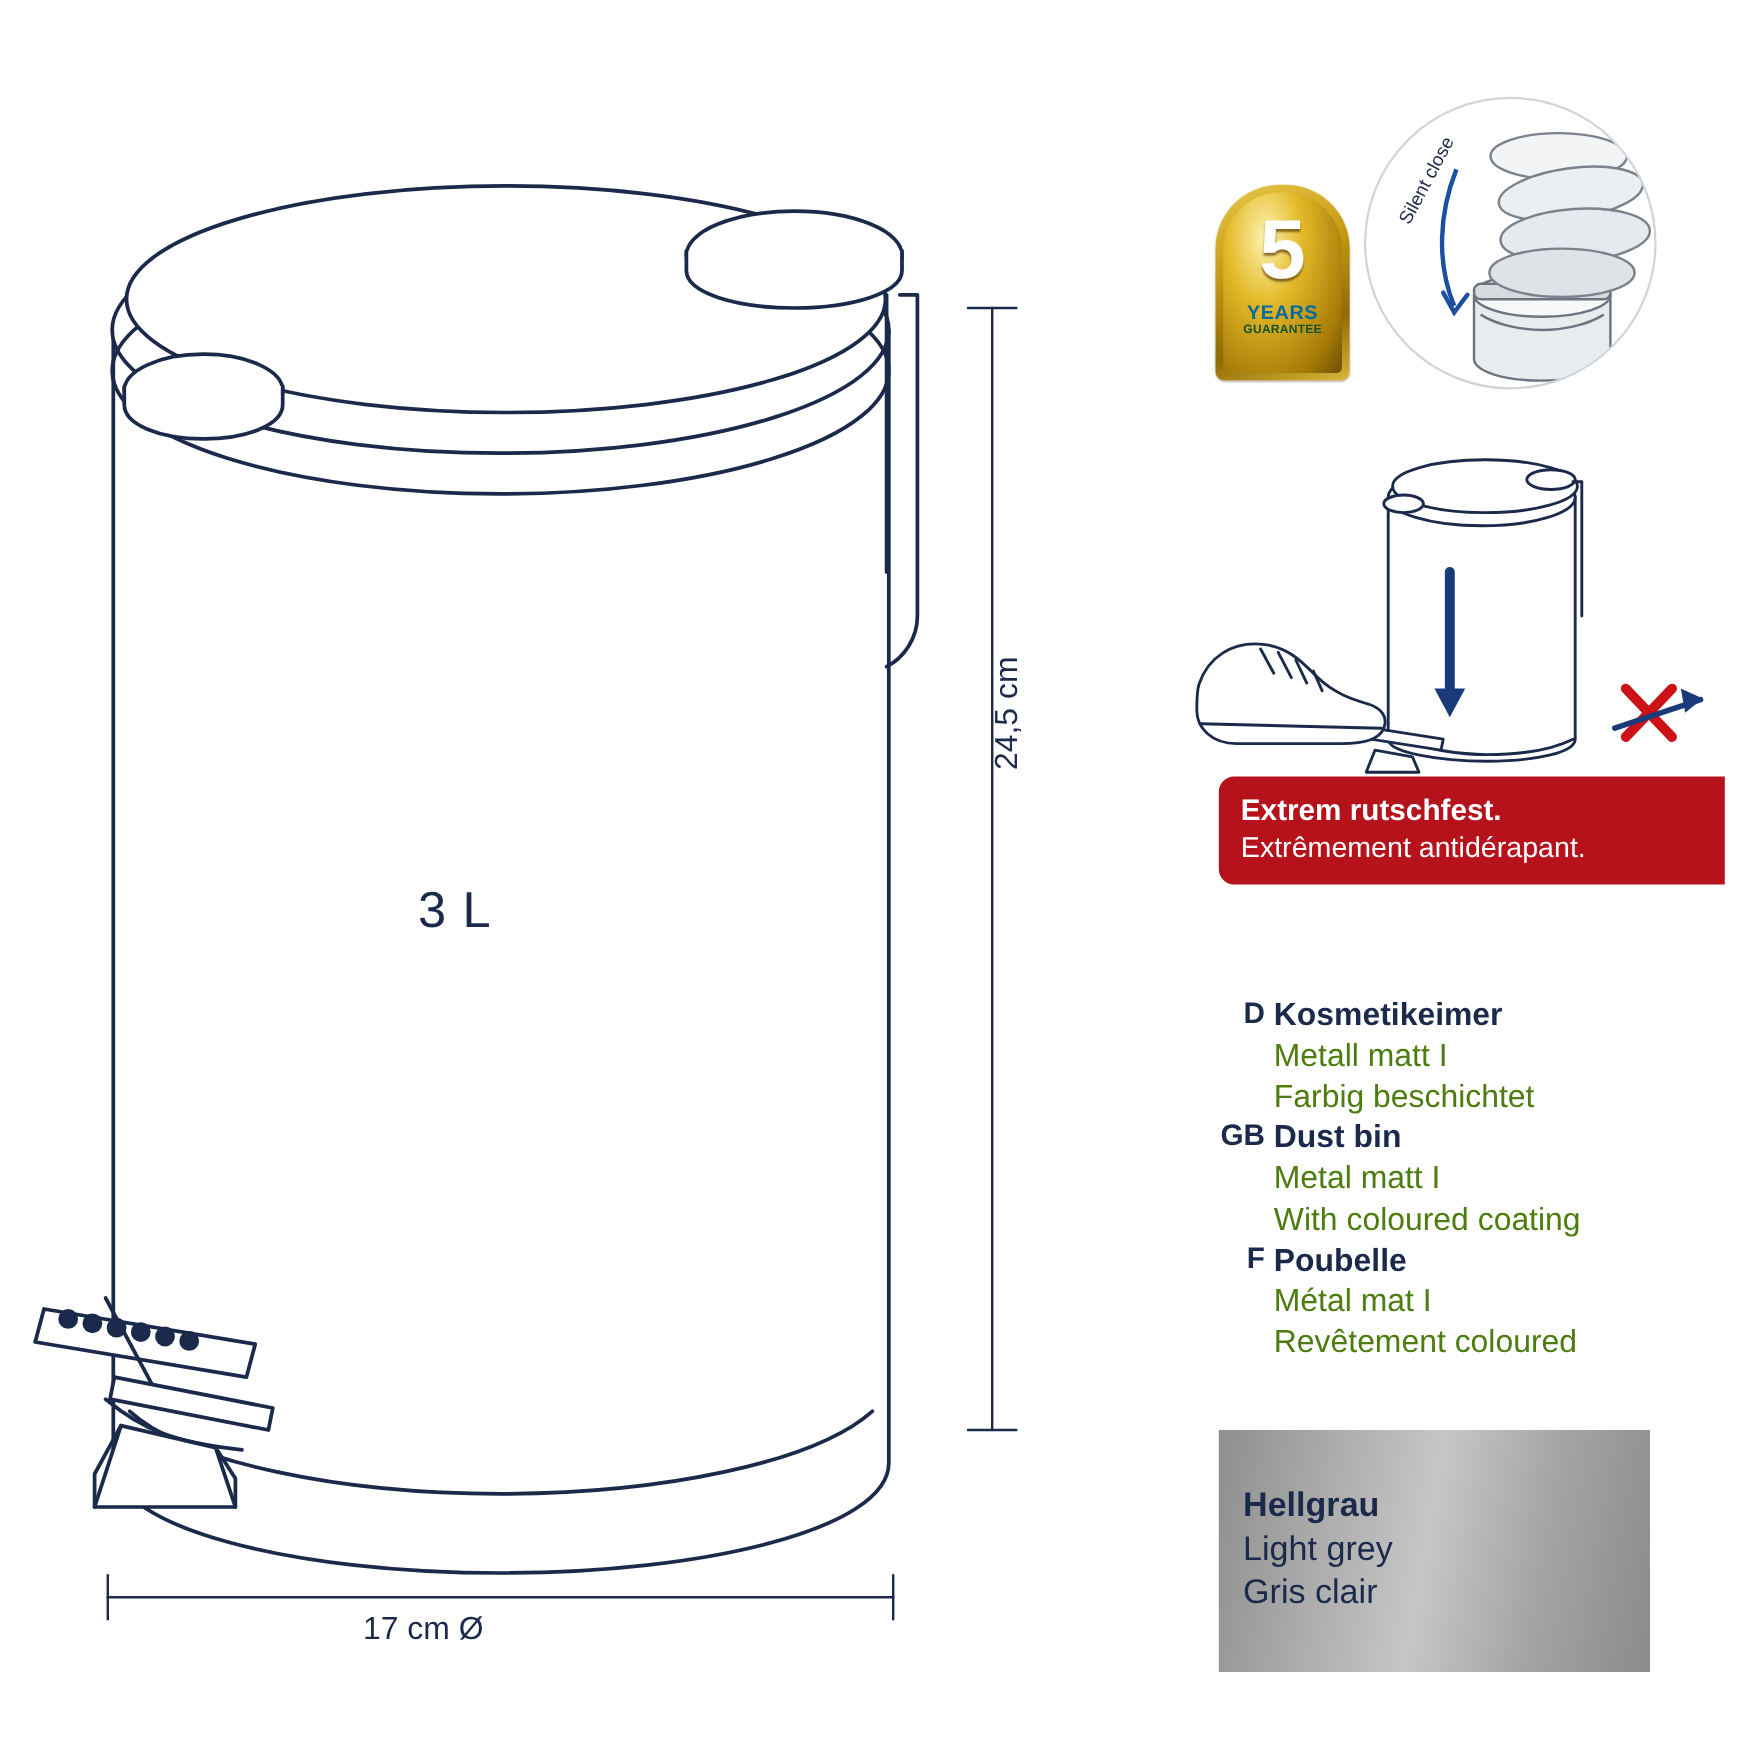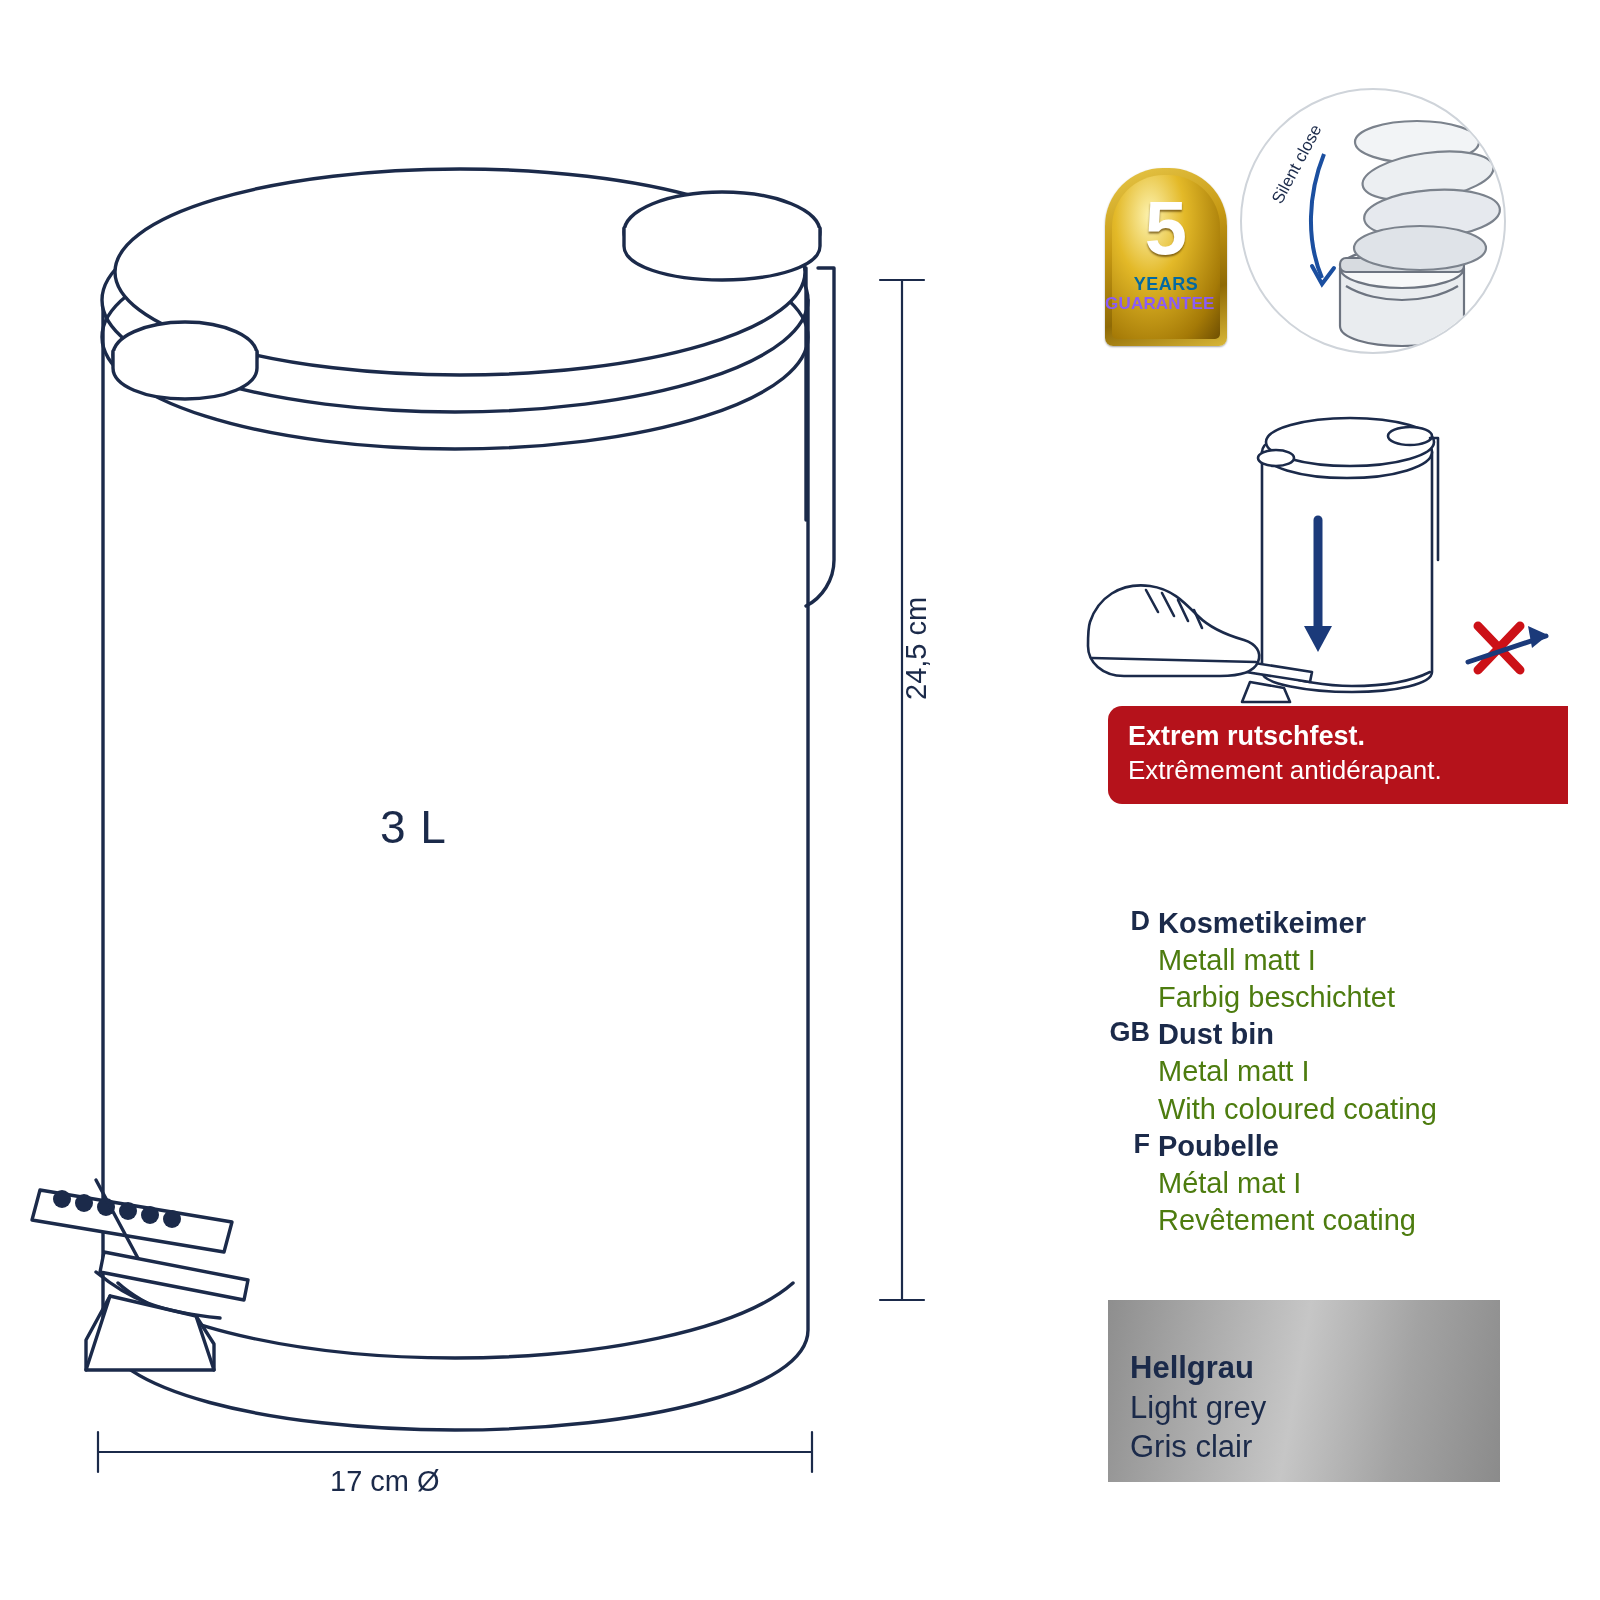--- a/index.html
+++ b/index.html
@@ -109,9 +109,10 @@
     position: absolute;
     top: 126px;
     left: 0; right: 0;
-    font-size: 17px;
-    font-weight: bold;
-    color: #8b5cf6;
+    text-align: center;
+    font-size: 11px;
+    font-weight: bold;
+    color: #14532d;
     letter-spacing: .2px;
   }
   

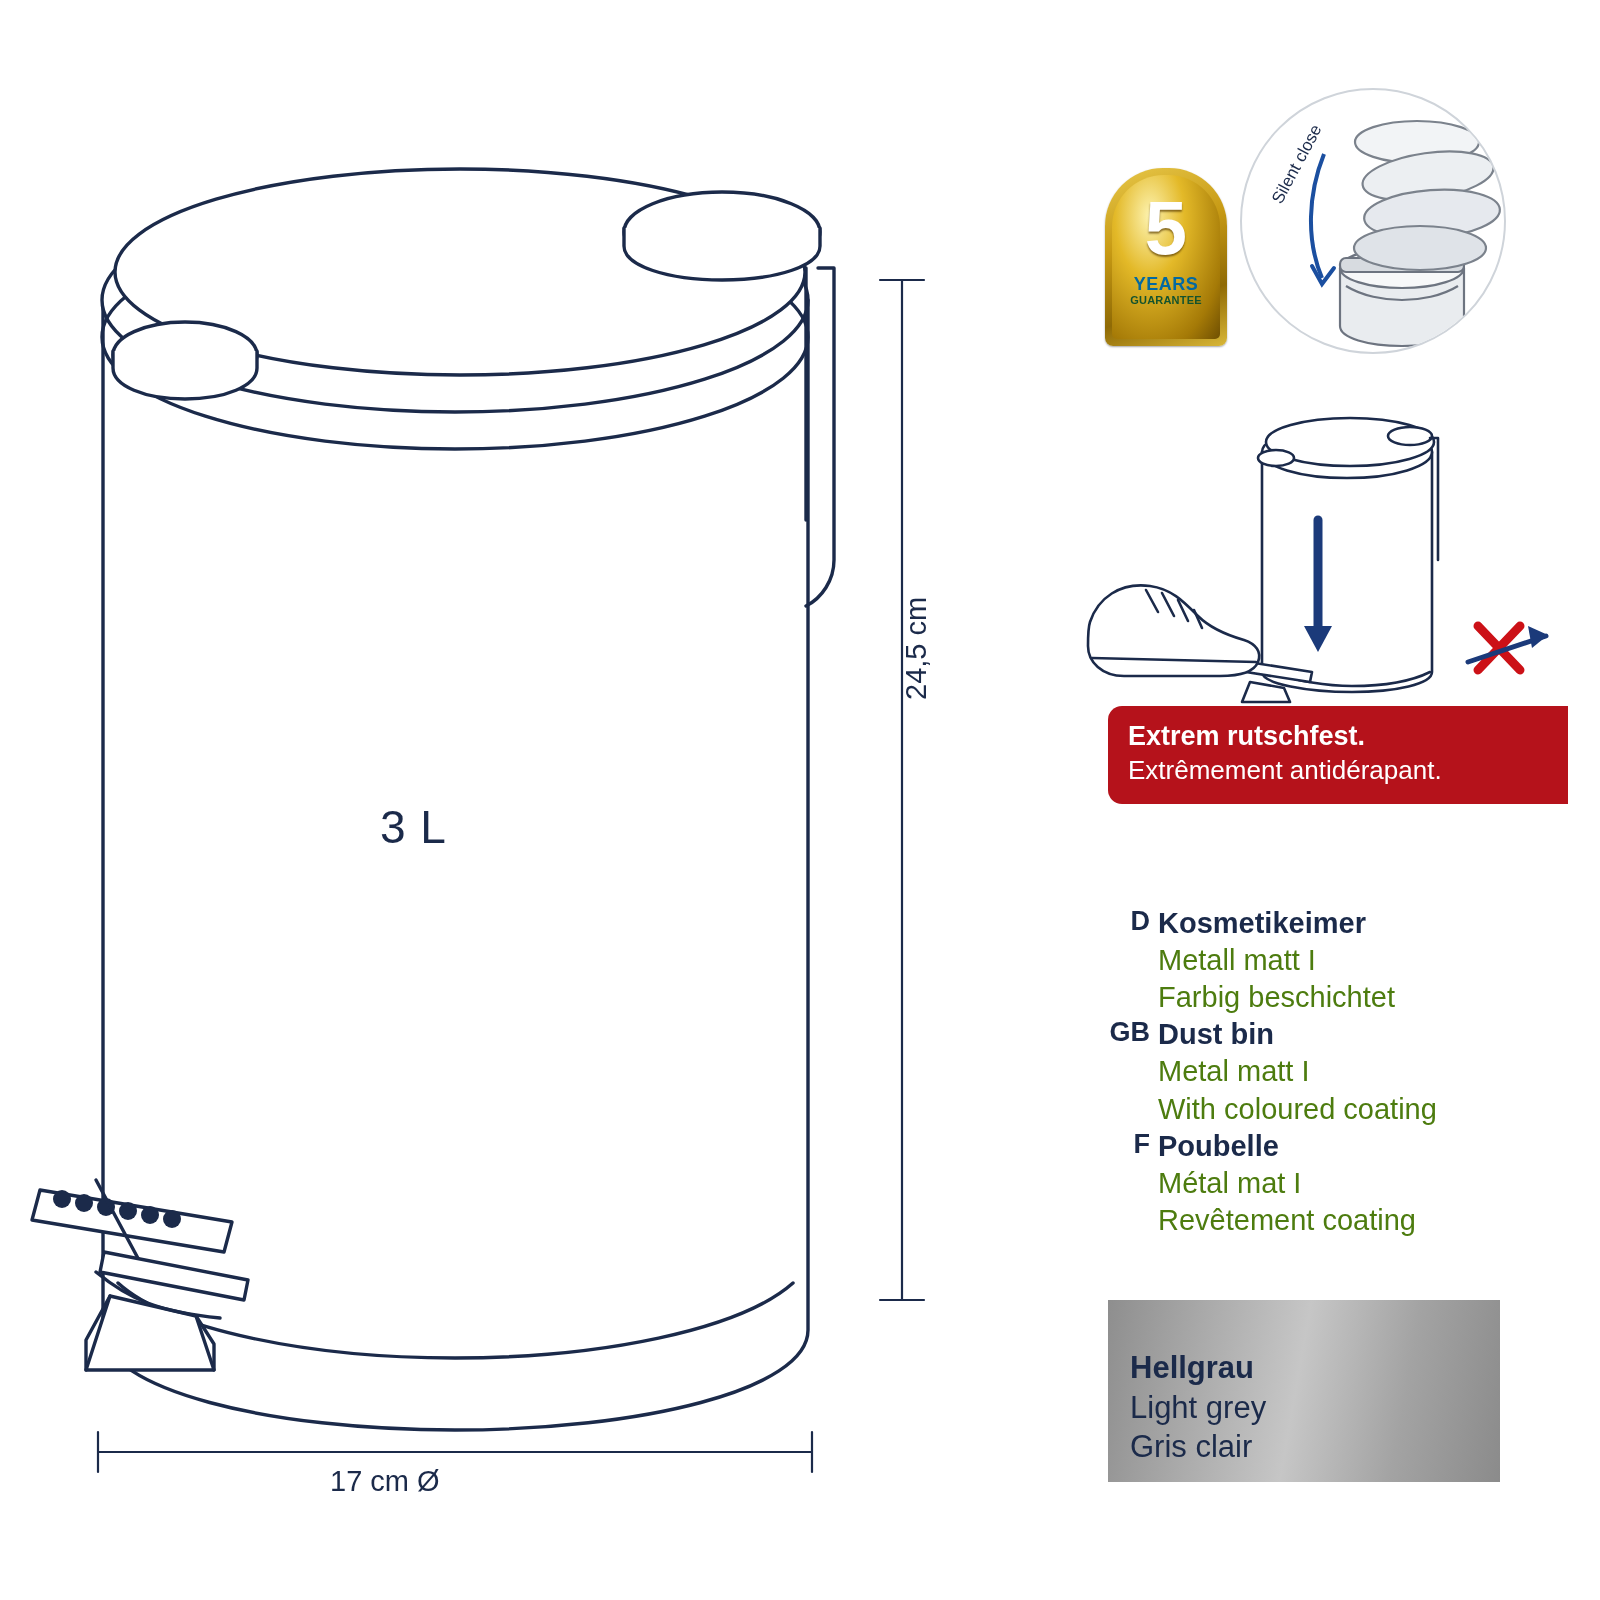--- a/index.html
+++ b/index.html
@@ -404,7 +404,7 @@
         <div>
           <div class="nm-title">Poubelle</div>
           <div class="nm-line">Métal mat I</div>
-          <div class="nm-line">Revêtement coating</div>
+          <div class="nm-line">Revêtement coloured</div>
         </div>
       </div>
     </div>

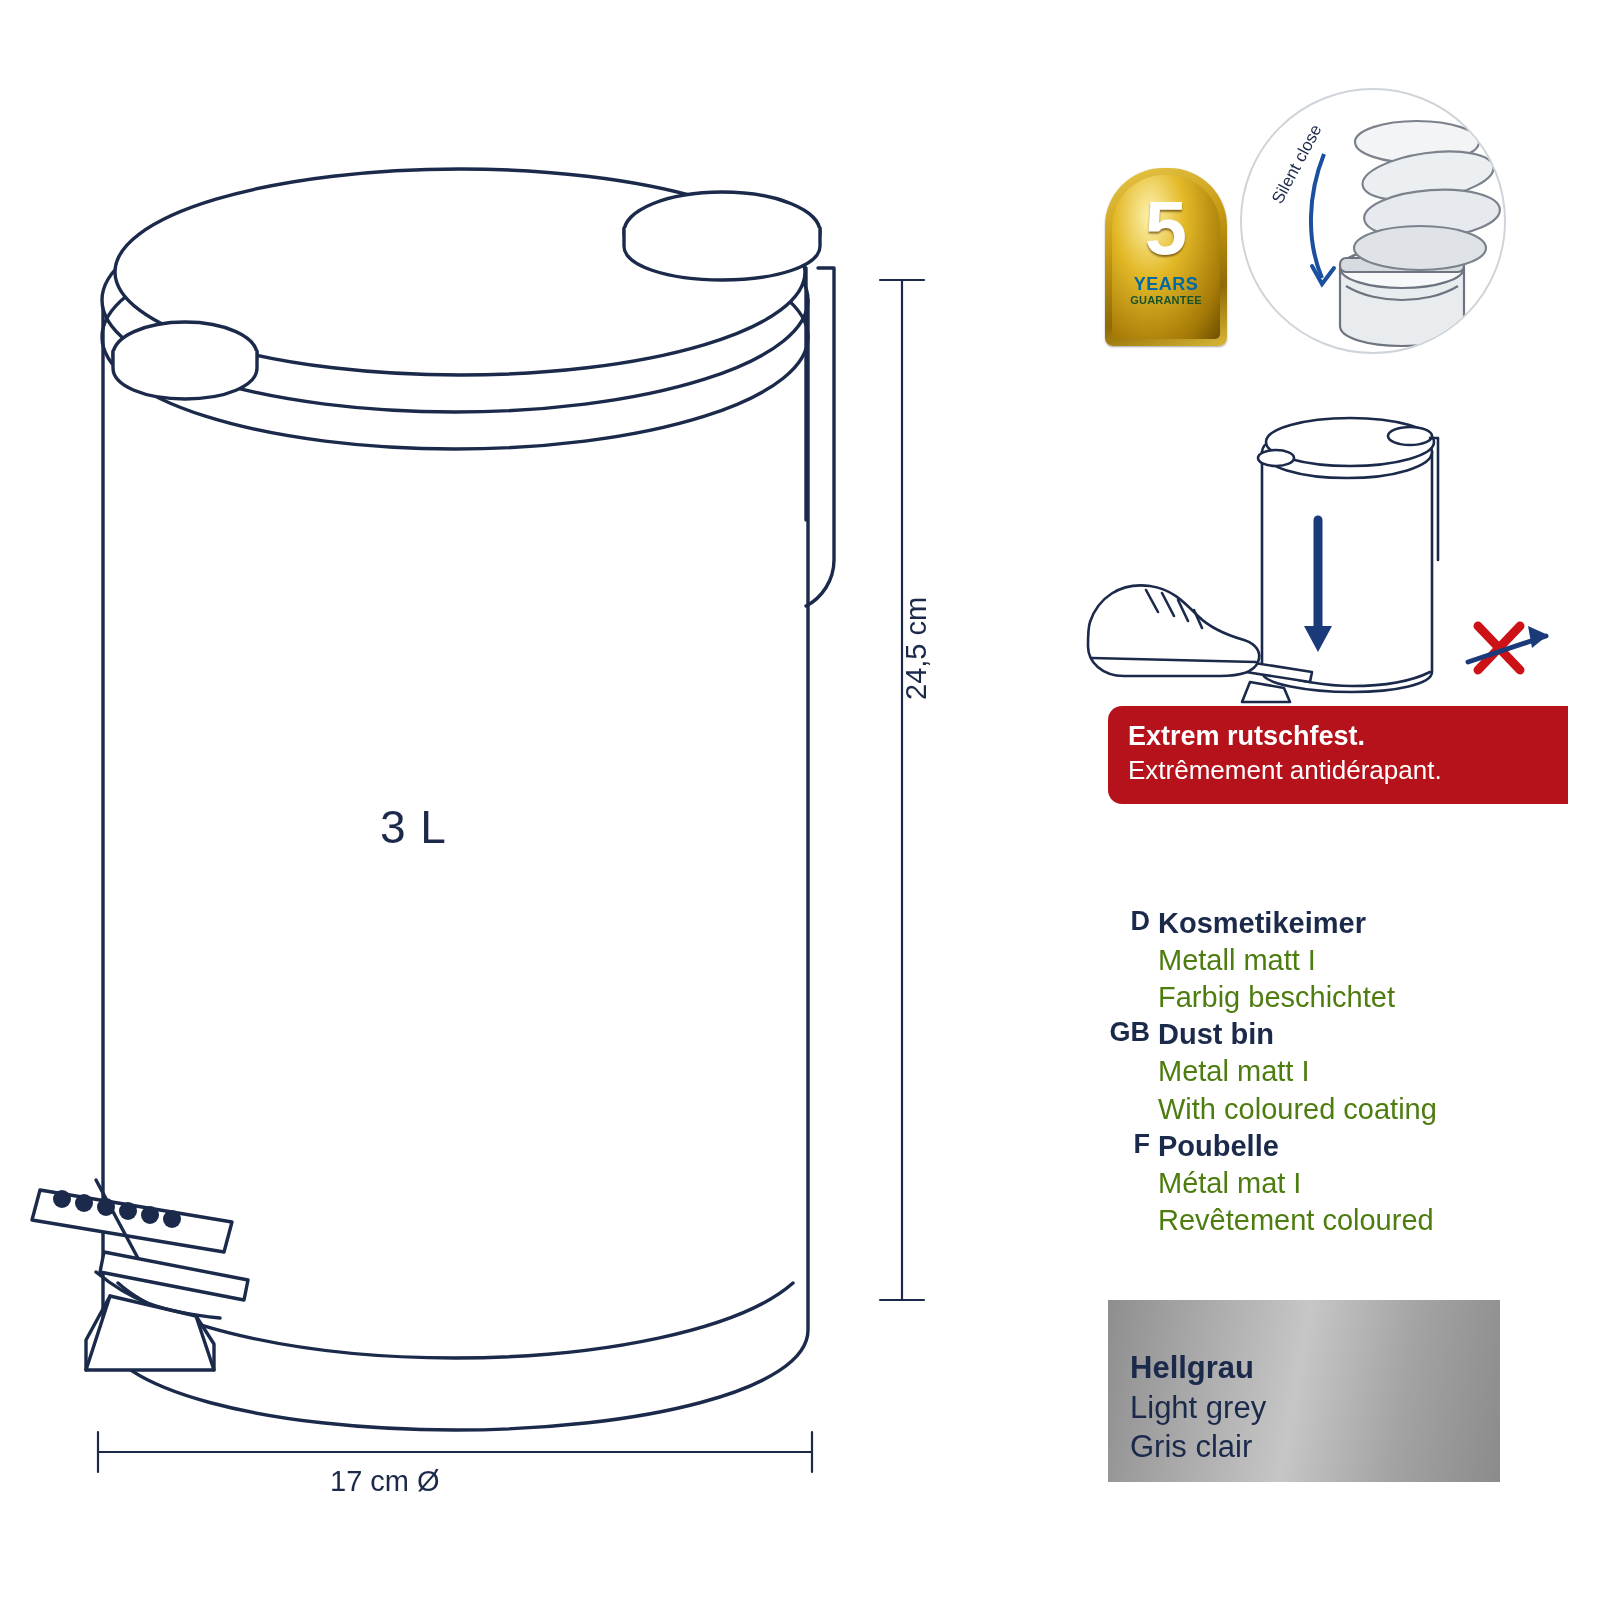--- a/index.html
+++ b/index.html
@@ -205,7 +205,7 @@
     left: 68px;
     top: 1300px;
     width: 392px;
-    height: 182px;
+    height: 220px;
     background: linear-gradient(100deg,#8e8e8e 0%, #a8a8a8 22%, #c6c6c6 48%, #a3a3a3 74%, #8b8b8b 100%);
   }
   #swatch .sw-text {

